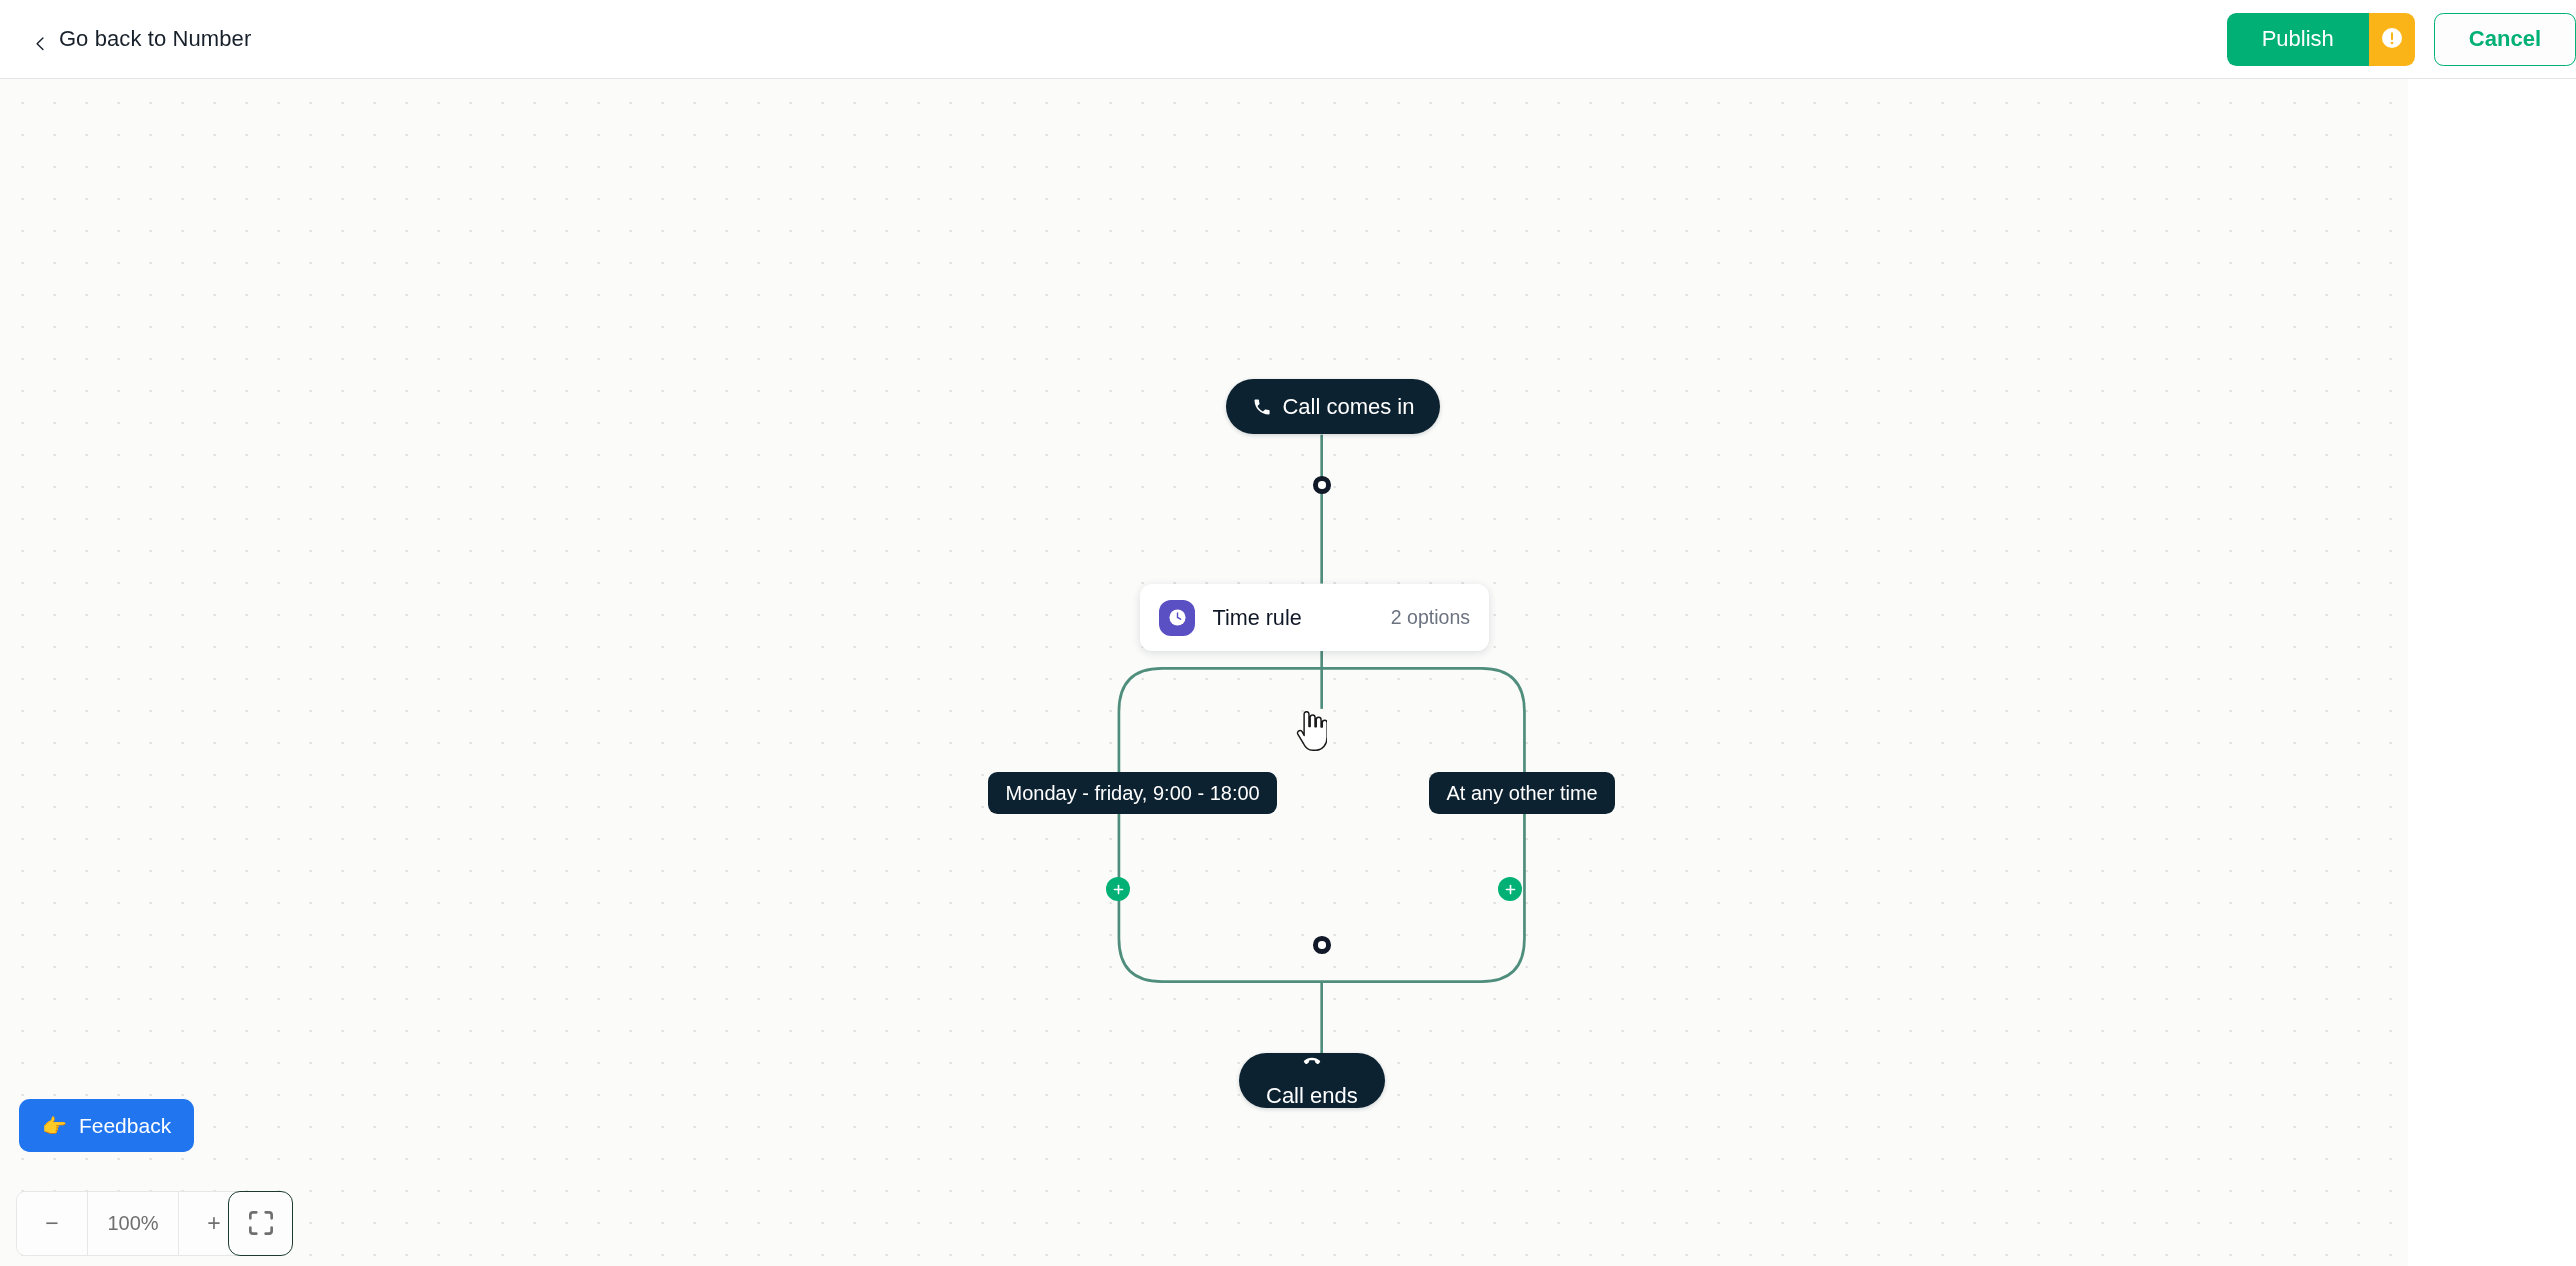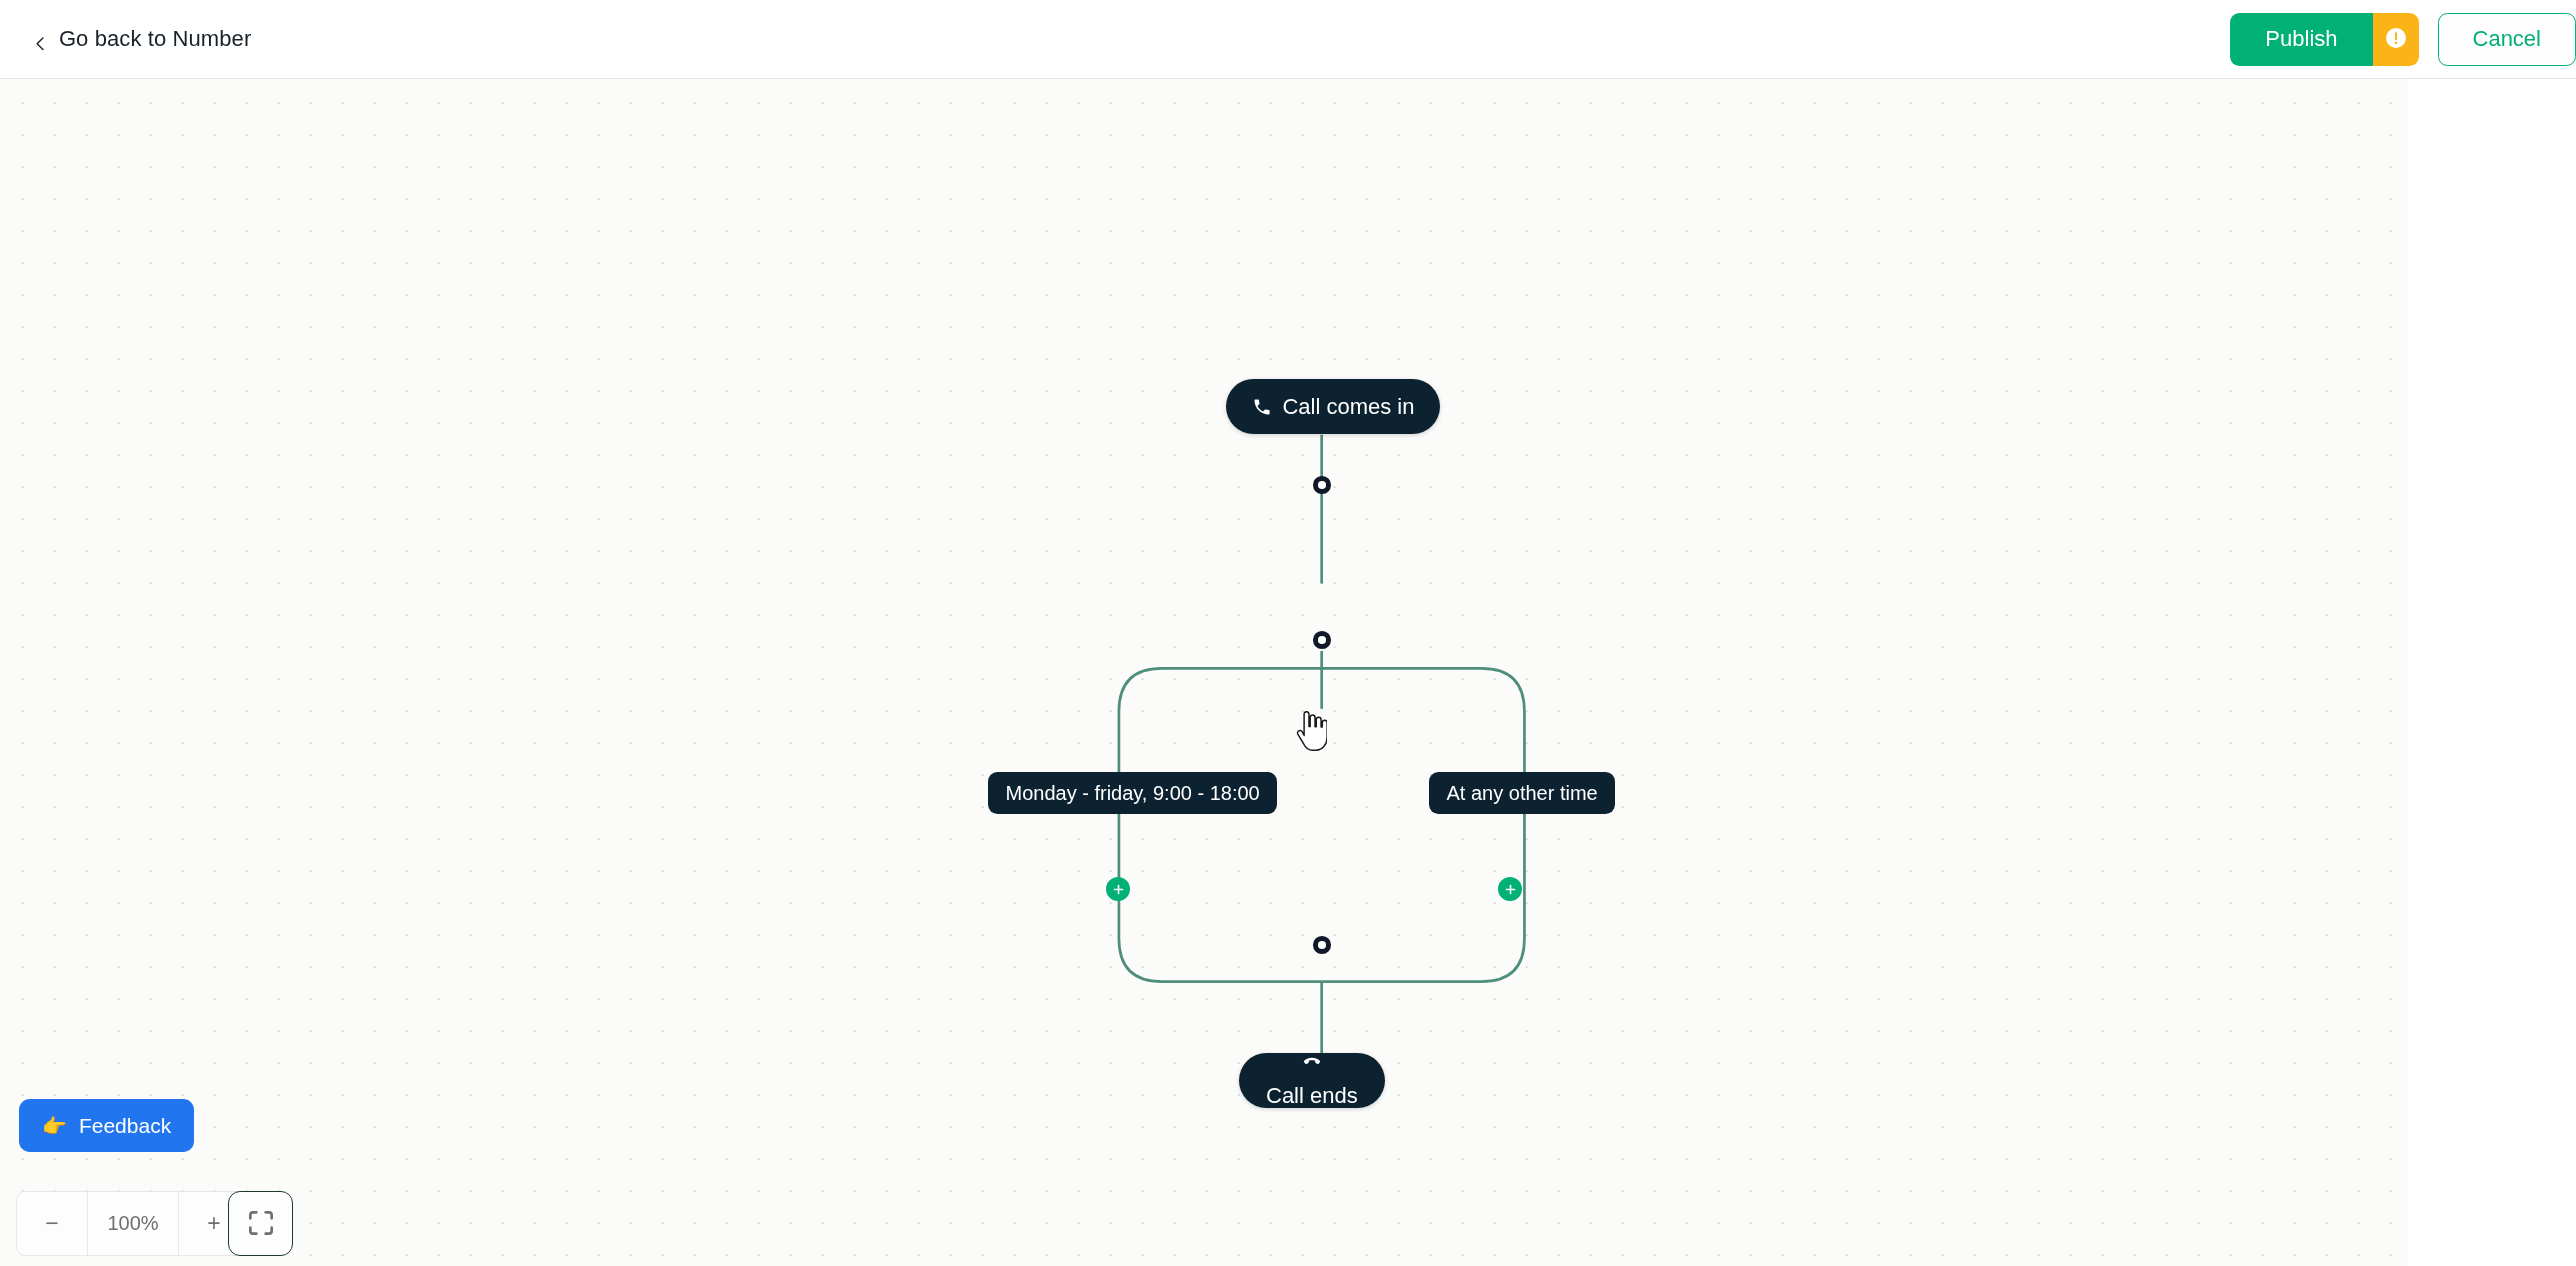--- a/index.html
+++ b/index.html
@@ -68,6 +68,7 @@
     font-size:22px;
     cursor:pointer;
     font-family:"Liberation Sans", sans-serif;
+    font-weight:bold;
   }
 
   

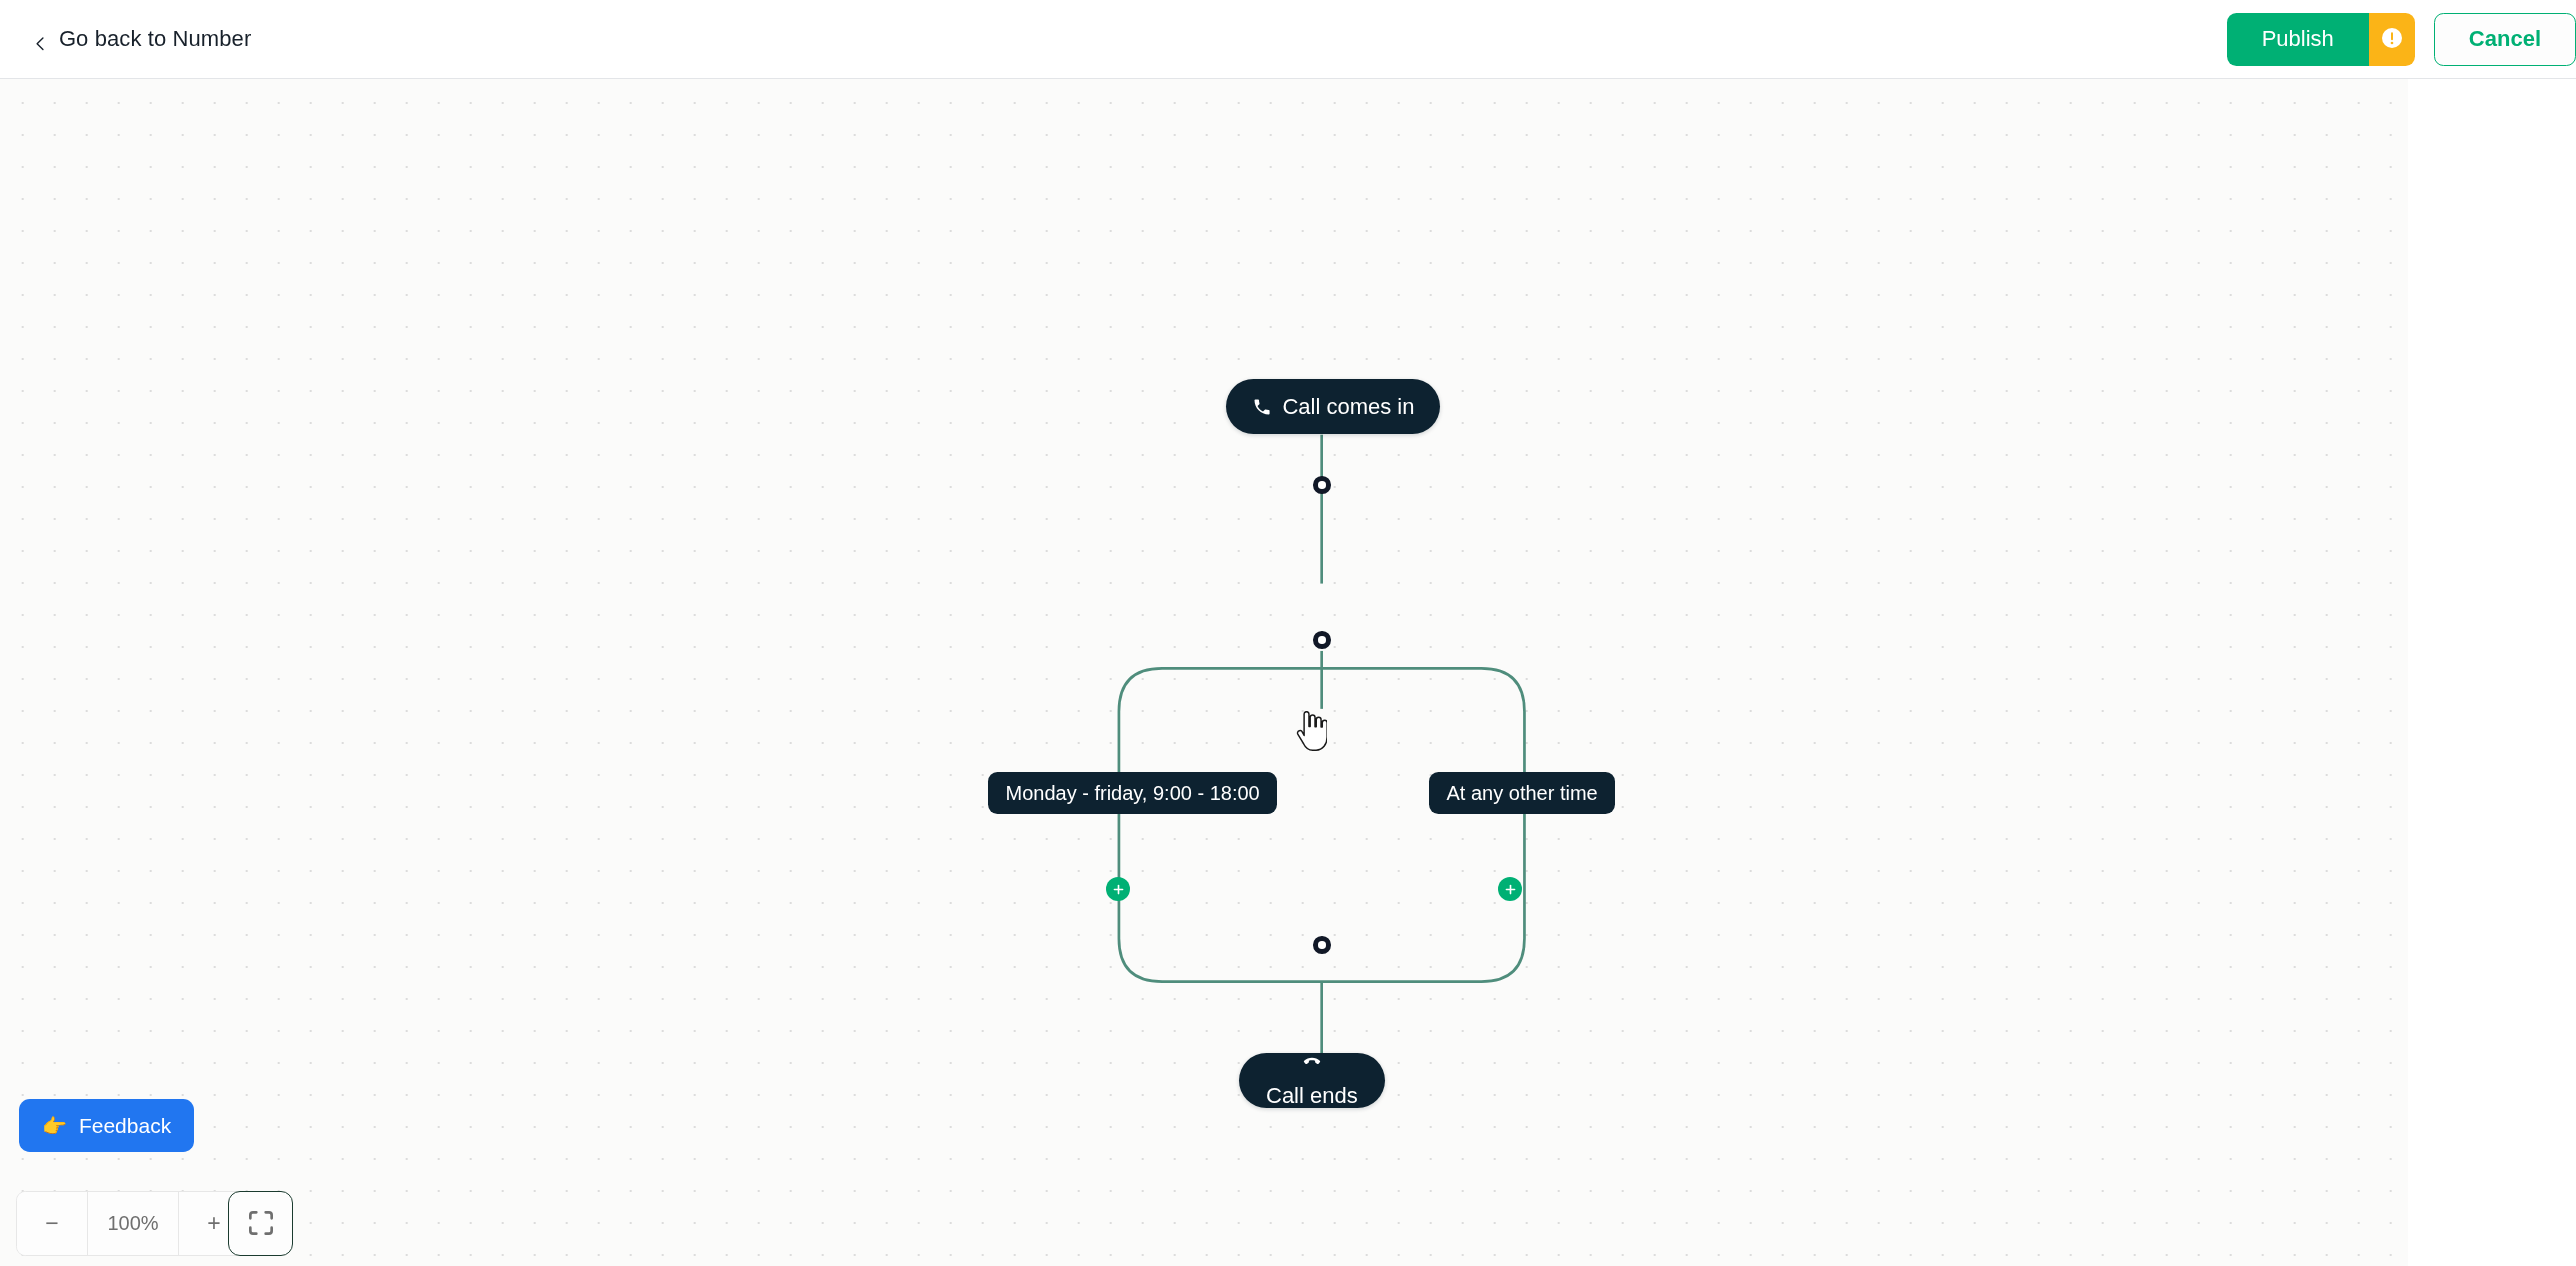--- a/index.html
+++ b/index.html
@@ -290,6 +290,16 @@
     <span>Call comes in</span>
   </div>
 
+  <div class="rule-card">
+    <span class="rule-icon">
+      <svg width="23" height="23" viewBox="0 0 24 24">
+        <circle cx="12" cy="12" r="8.4" fill="#ffffff"></circle>
+        <path d="M12 7.2 L12 12 L15.3 13.8" stroke="#5b4fc4" stroke-width="1.5" stroke-linecap="round" fill="none"></path>
+      </svg>
+    </span>
+    <span class="rule-title">Time rule</span>
+    <span class="rule-meta">2 options</span>
+  </div>
 
   <div class="conn-dot" id="conn-dot-1"></div>
   <div class="conn-dot" id="conn-dot-2"></div>

